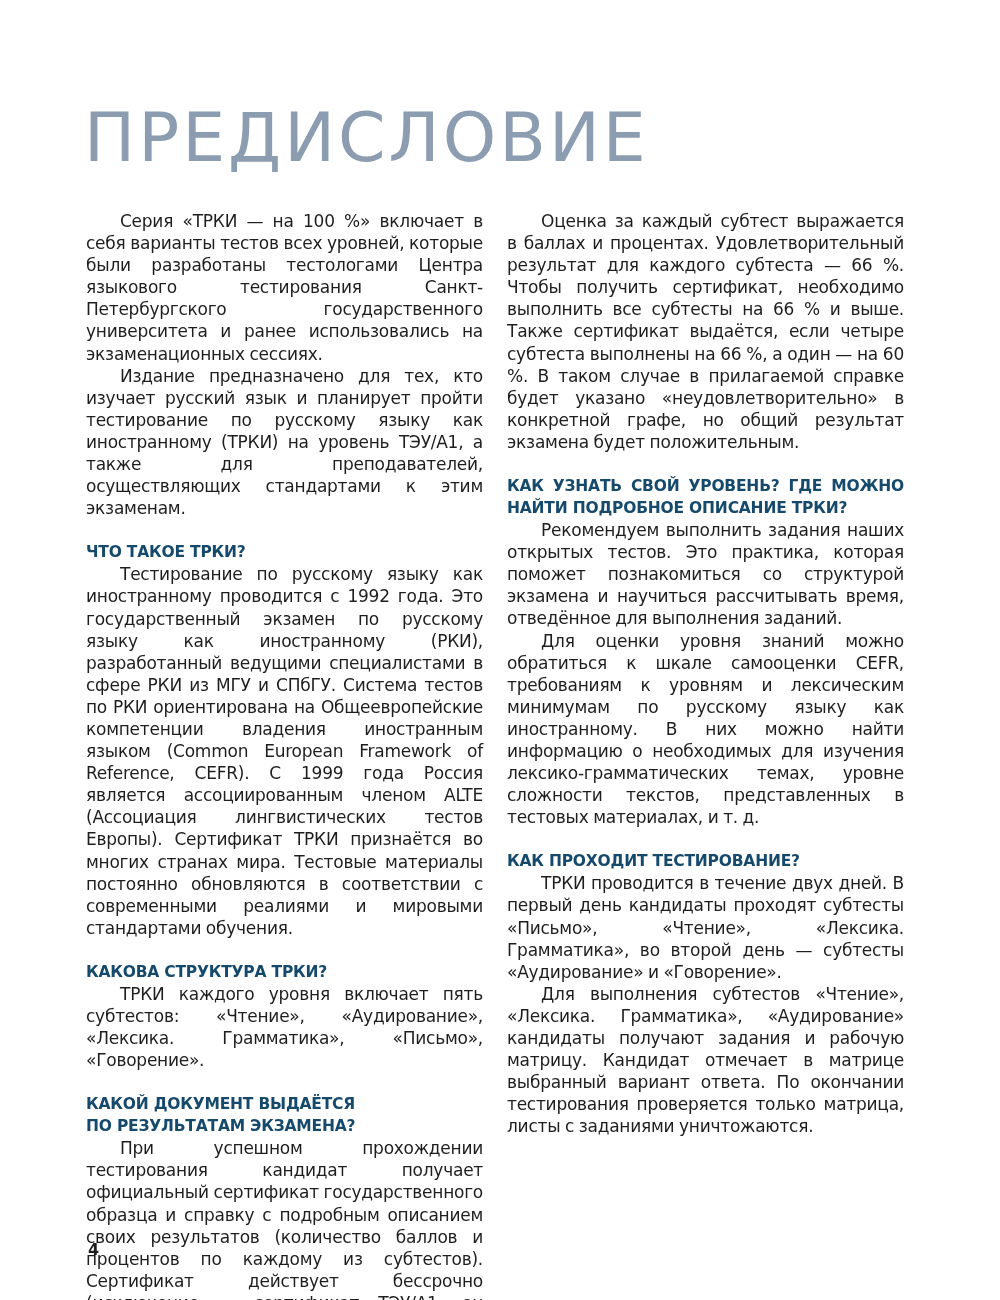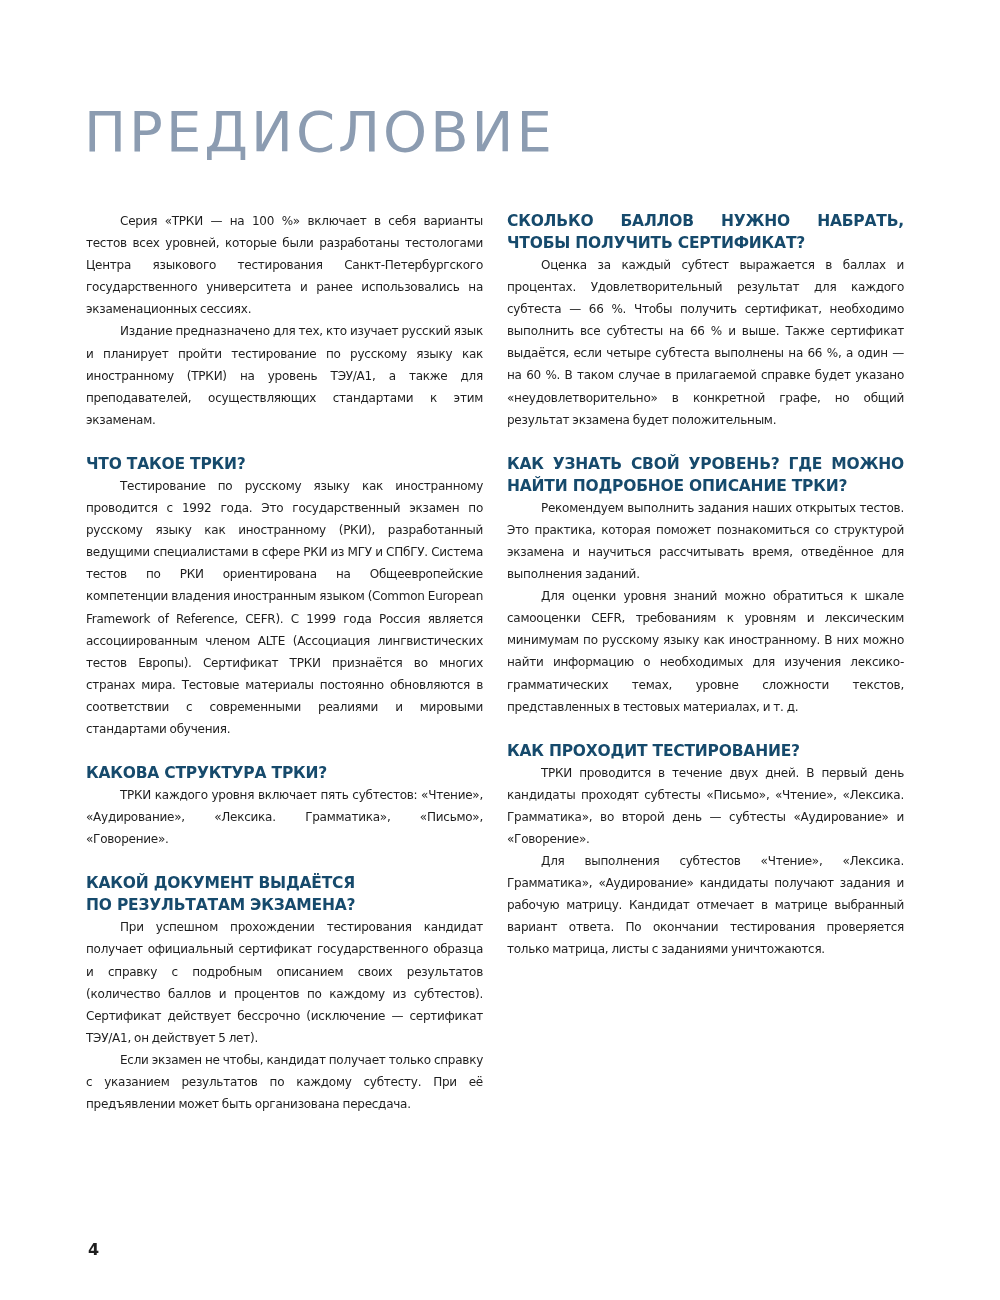--- a/index.html
+++ b/index.html
@@ -7,7 +7,7 @@
          font-family: "DejaVu Sans", sans-serif; color: #1e1e1e; }
   .page-title { position: absolute; left: 84px; top: 104px; margin: 0;
     font-family: "DejaVu Sans", sans-serif; font-weight: normal;
-    font-size: 56px; letter-spacing: 3px; color: #8c9cb1; line-height: 1; }
+    font-size: 68px; letter-spacing: 3px; color: #8c9cb1; line-height: 1; }
   .col { position: absolute; top: 210px; width: 397px; }
   .col.left { left: 86px; }
   .col.right { left: 507px; }

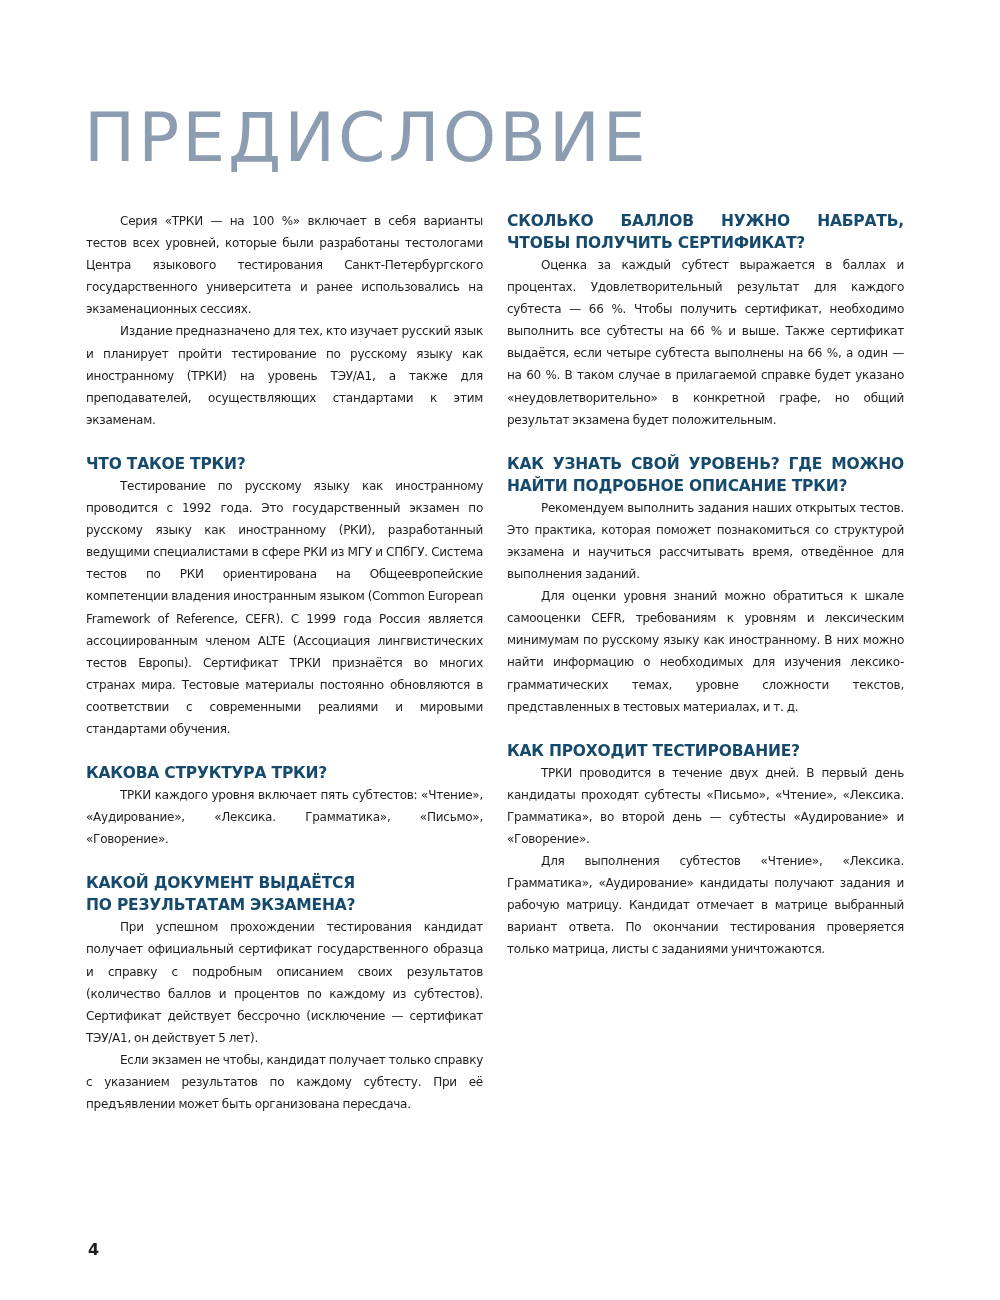--- a/index.html
+++ b/index.html
@@ -16,7 +16,7 @@
        line-height: 22px; text-transform: uppercase; letter-spacing: -0.2px; }
   .h.justify { text-align: justify; text-align-last: justify; }
   .h.last-left { text-align-last: left; }
-  .p { margin: 0; font-size: 12px; line-height: 22.1px; text-align: justify;
+  .p { margin: 0; font-size: 17px; line-height: 22.1px; text-align: justify;
        text-indent: 34px; hyphens: manual; letter-spacing: -0.25px; word-spacing: -0.5px; }
   .gap { height: 22px; }
   .page-number { position: absolute; left: 88px; top: 1240px; font-weight: bold;

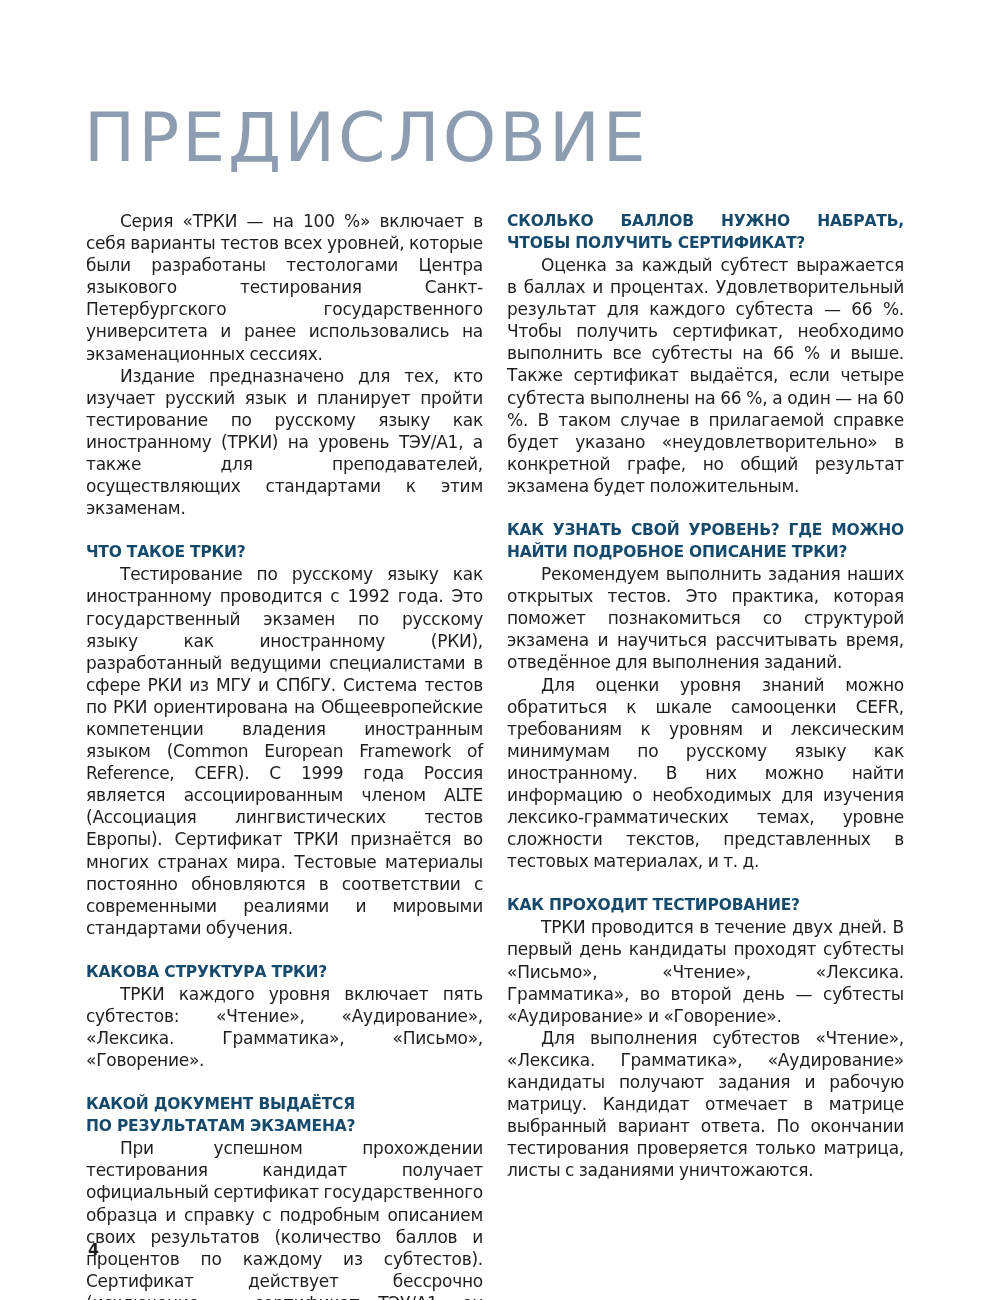--- a/index.html
+++ b/index.html
@@ -55,7 +55,6 @@
 
 <div class="col right">
   <div class="section">
-    <h2 class="h justify last-left">Сколько баллов нужно набрать, чтобы получить сертификат?</h2>
     <p class="p">Оценка за каждый субтест выражается в баллах и процентах. Удовлетворительный результат для каждого субтеста — 66 %. Чтобы получить сертификат, необходимо выполнить все субтесты на 66 % и выше. Также сертификат выдаётся, если четыре субтеста выполнены на 66 %, а один — на 60 %. В таком случае в прилагаемой справке будет указано «неудовлетворительно» в конкретной графе, но общий результат экзамена будет положительным.</p>
   </div>
   <div class="gap"></div>

